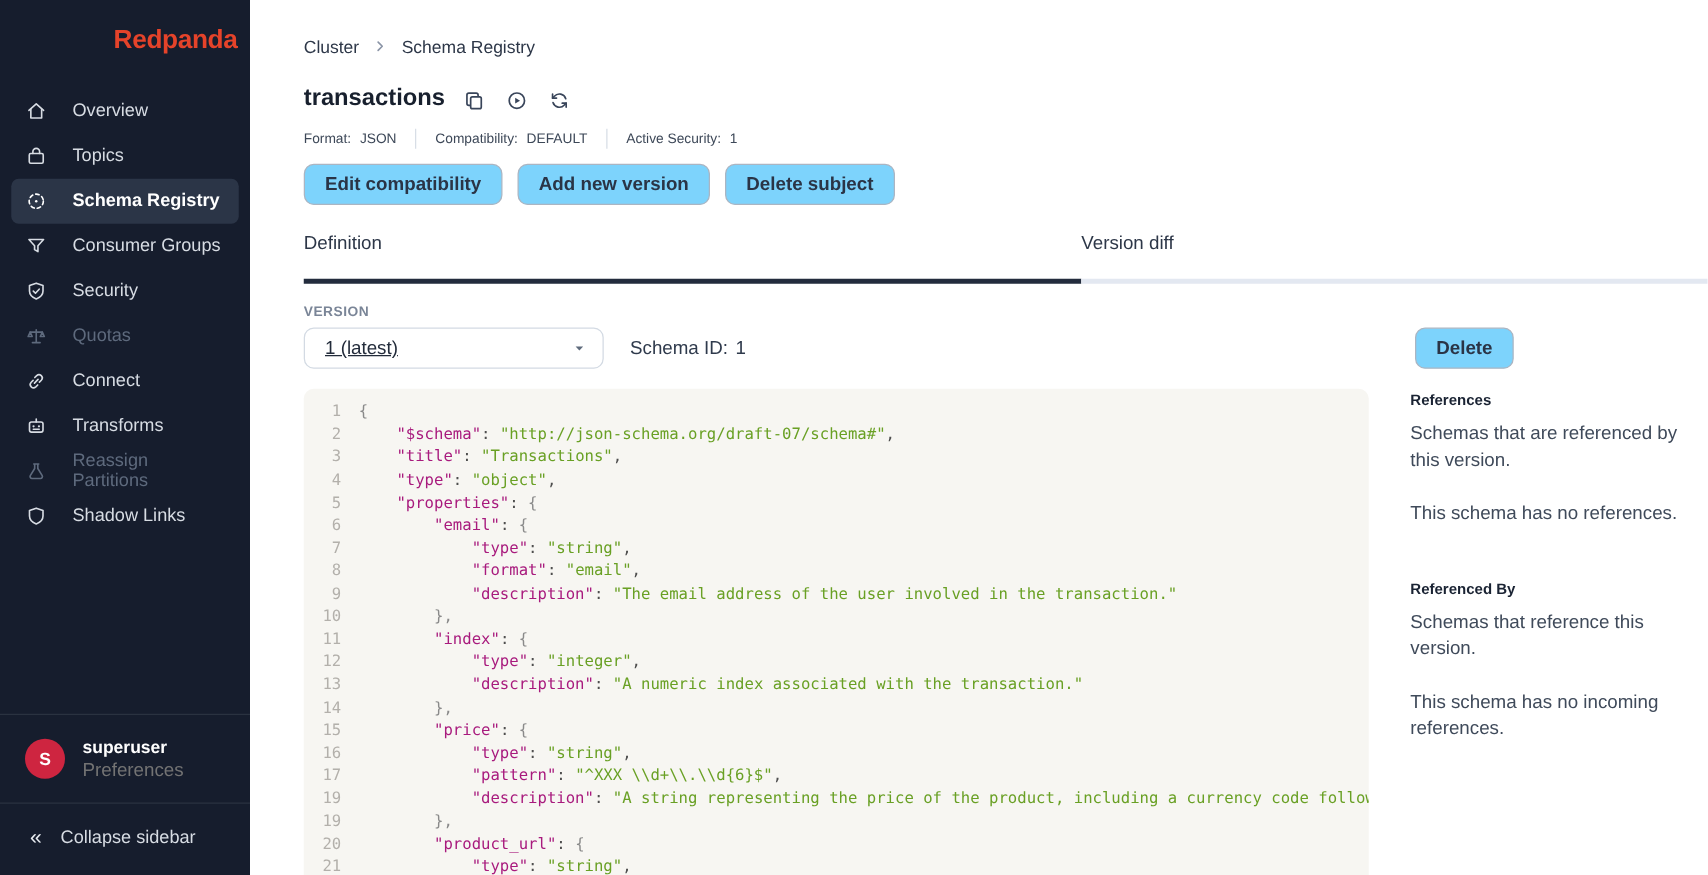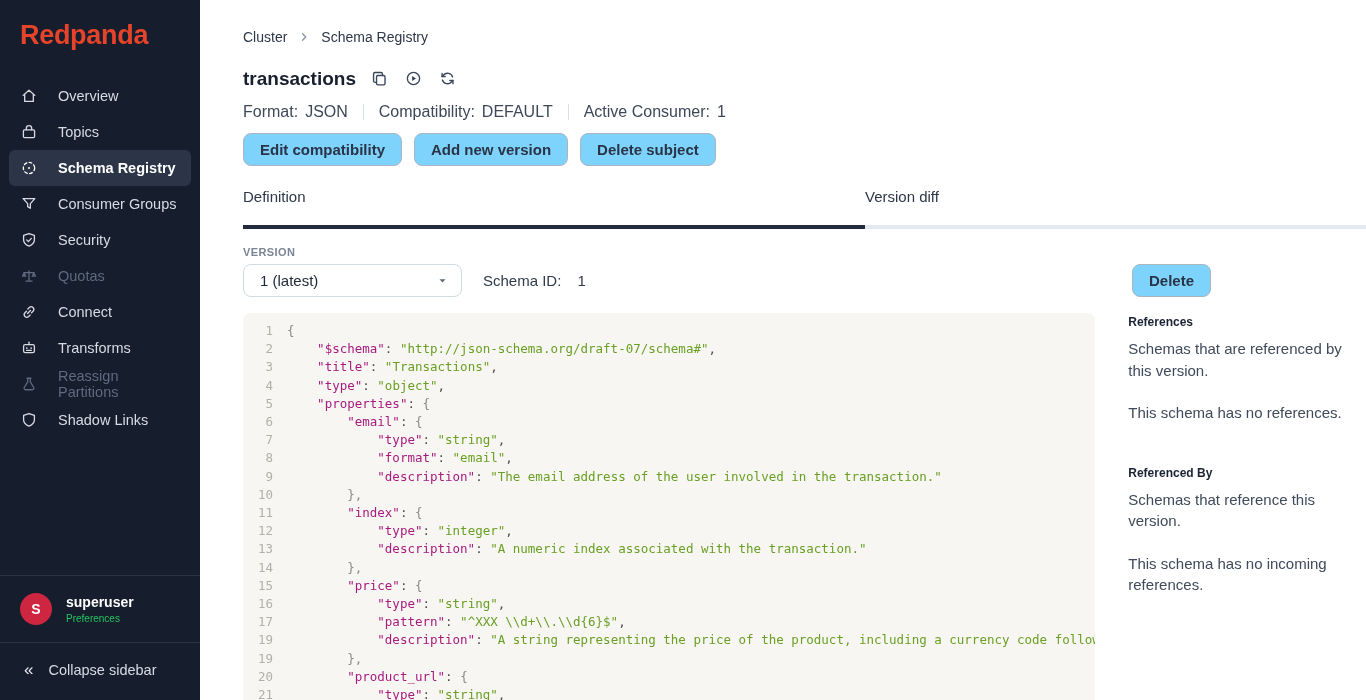--- a/index.html
+++ b/index.html
@@ -9,8 +9,8 @@
   
   .sidebar { position:fixed; left:0; top:0; width:200px; height:700px;
     background:#161D2D; color:#D7DCE3; }
-  .logo { margin:20px 0 0 20px; font-size:27px; font-weight:800;
-    letter-spacing:-0.3px; color:#E5432A; }
+  .logo { margin:20px 10px 0 20px; font-size:21px; font-weight:800;
+    letter-spacing:-0.3px; color:#E5432A;text-align:right; }
   .nav { margin-top:27px; padding:0 9px; }
   .nav-item { display:flex; align-items:center; gap:20px; height:36px;
     padding:0 11px; border-radius:6px; font-size:14.5px; cursor:pointer;

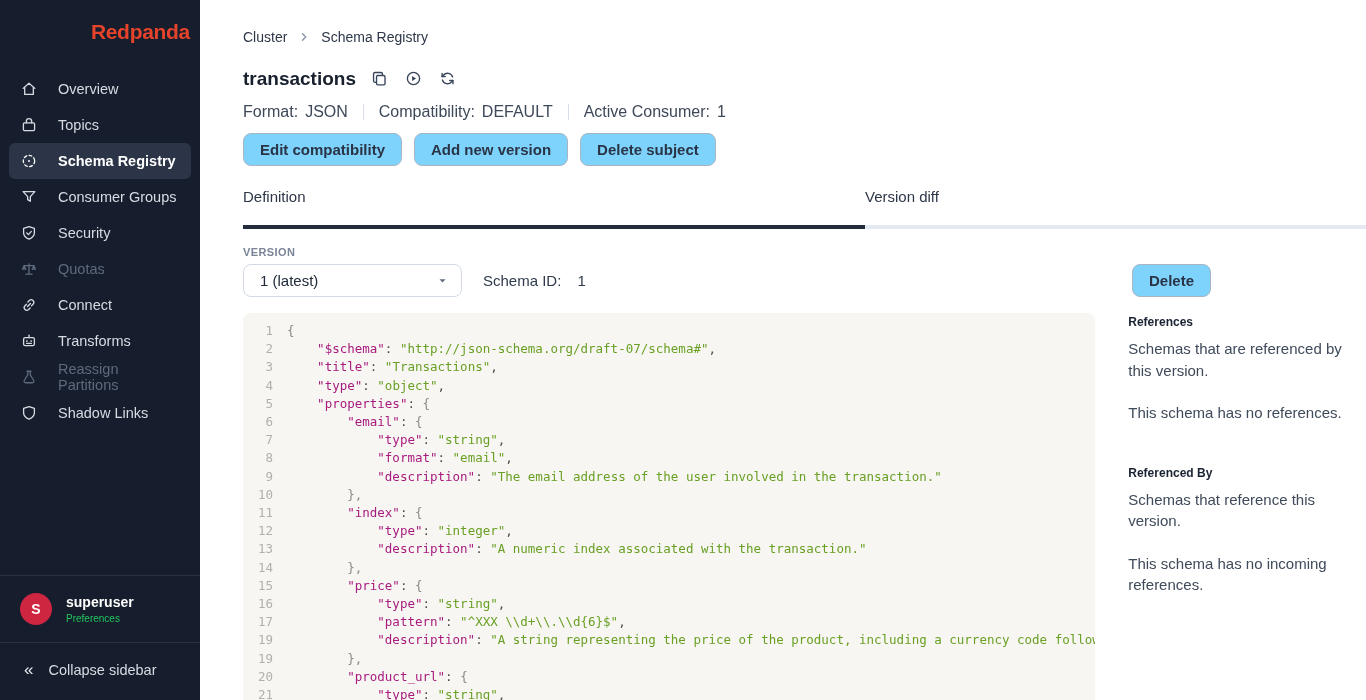--- a/index.html
+++ b/index.html
@@ -39,7 +39,7 @@
   .crumb { cursor:pointer; }
   .bc-chev { display:flex; color:#8A94A6; }
 
-  .title-row { margin-top:23px; display:flex; align-items:flex-start; gap:14px; }
+  .title-row { margin-top:23px; display:flex; align-items:flex-end; gap:14px; }
   .page-title { font-size:19px; font-weight:700; color:#18202E; }
   .icon-btn { width:20px; height:20px; display:flex; align-items:center;
     justify-content:center; color:#39455A; cursor:pointer; background:none;

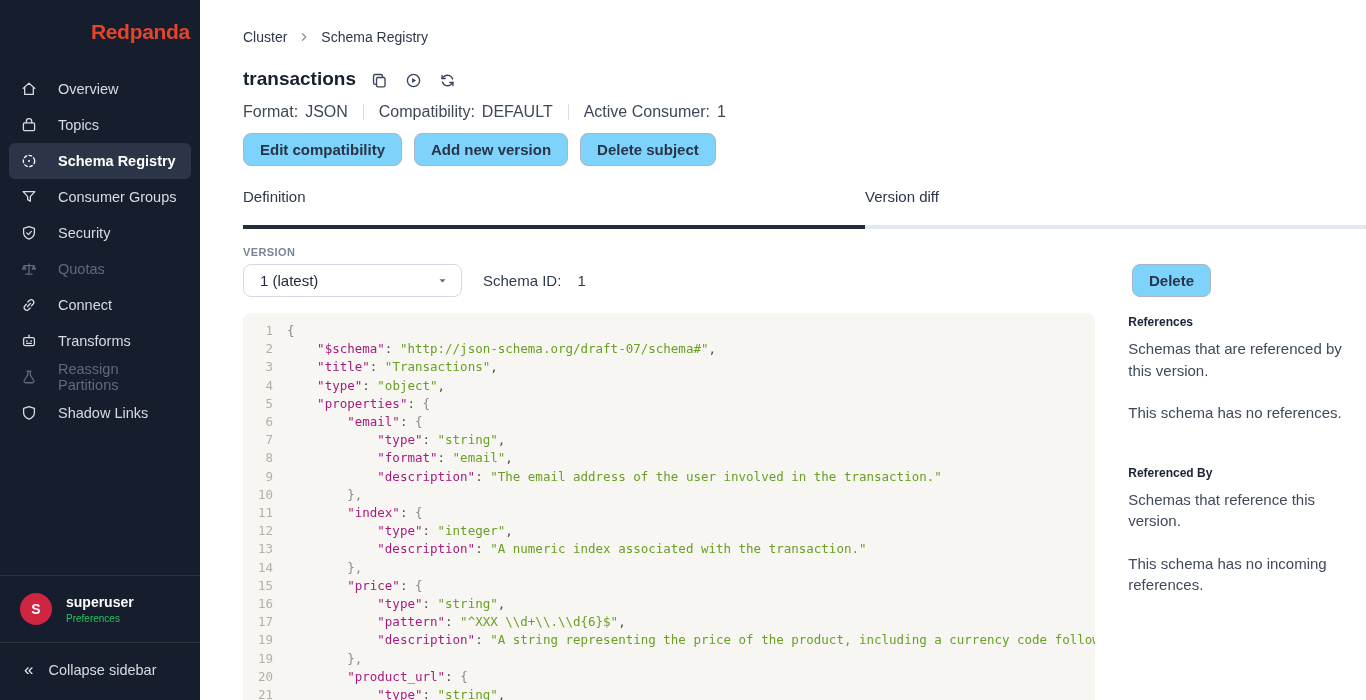--- a/index.html
+++ b/index.html
@@ -47,7 +47,7 @@
   .icon-btn svg { width:17px; height:17px; }
 
   .meta-row { margin-top:13px; display:flex; align-items:center;
-    font-size:16px; color:#3D4858; }
+    font-size:11px; color:#3D4858; }
   .meta-seg { display:flex; gap:7px; }
   .meta-div { width:1px; height:16px; background:#D8DEE6; margin:0 15px; }
 

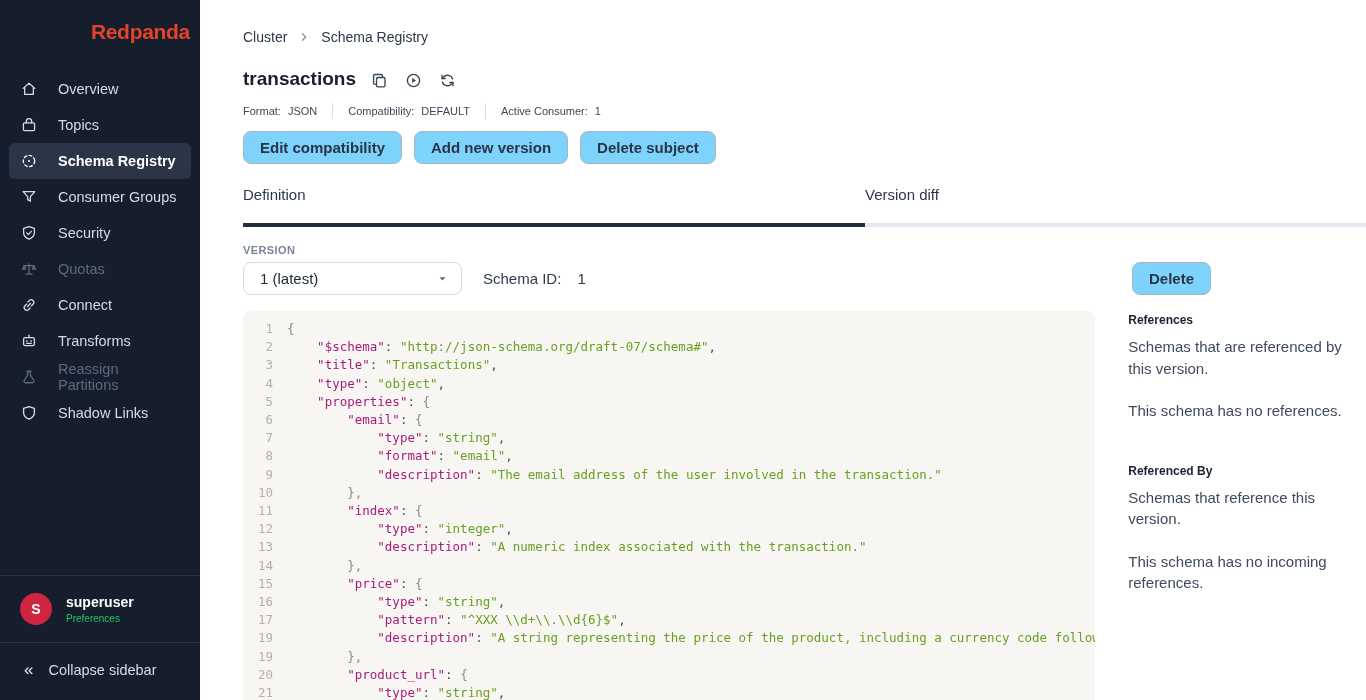--- a/index.html
+++ b/index.html
@@ -259,7 +259,7 @@
     </span>
     <span class="meta-div"></span>
     <span class="meta-seg">
-      <span>Active Consumer:</span>
+      <span>Active Security:</span>
         <span>1</span>
     </span>
   </div>

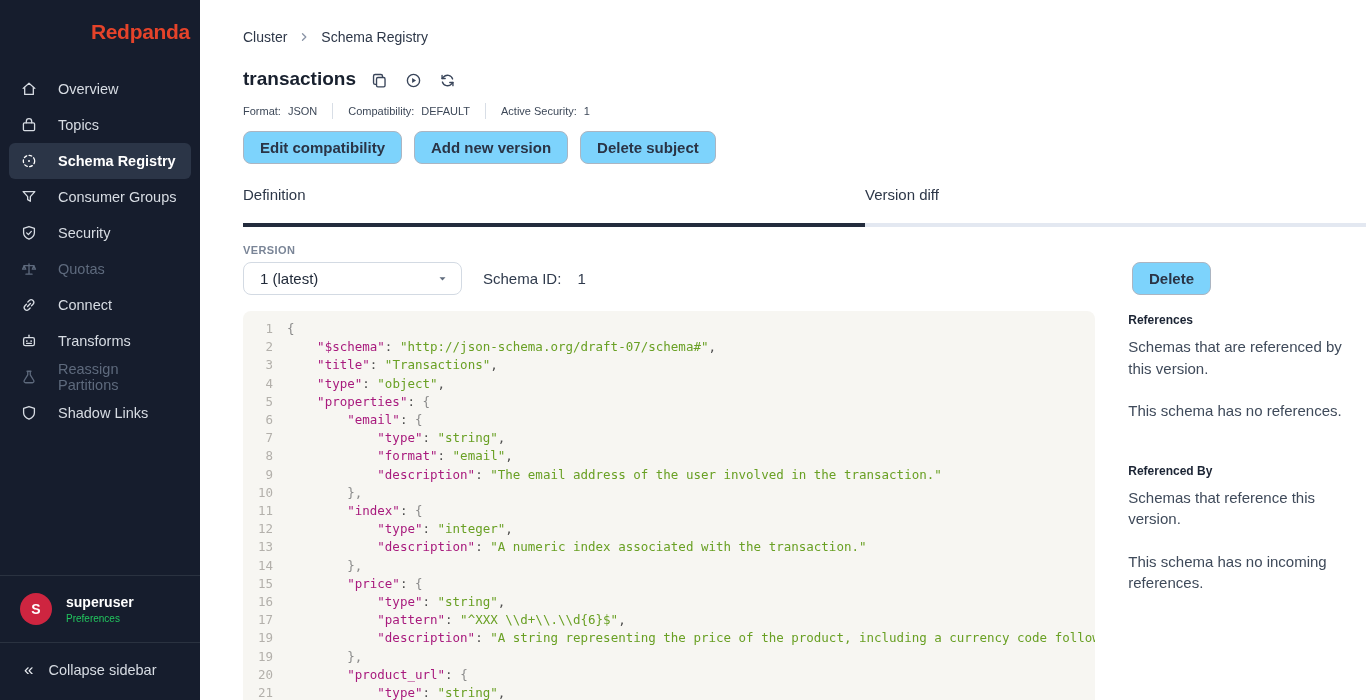--- a/index.html
+++ b/index.html
@@ -67,10 +67,10 @@
   .version-label { font-size:11px; font-weight:600; letter-spacing:0.4px;
     color:#7A8597; }
   .version-row { margin-top:6px; display:flex; align-items:center; }
-  .dropdown { width:219px; height:33px; border:1px solid #D3DAE3;
+  .dropdown { width:240px; height:33px; border:1px solid #D3DAE3;
     border-radius:8px; display:flex; align-items:center;
     justify-content:space-between; padding:0 13px 0 16px; font-size:15px;
-    color:#222B3A; cursor:pointer; background:#fff; }
+    color:#222B3A; cursor:pointer; background:#fff;text-decoration:underline; }
   .dd-caret { display:flex; color:#5F6B7C; }
   .schema-id { margin-left:21px; font-size:15px; color:#2F3A4C;
     display:flex; gap:16px; }

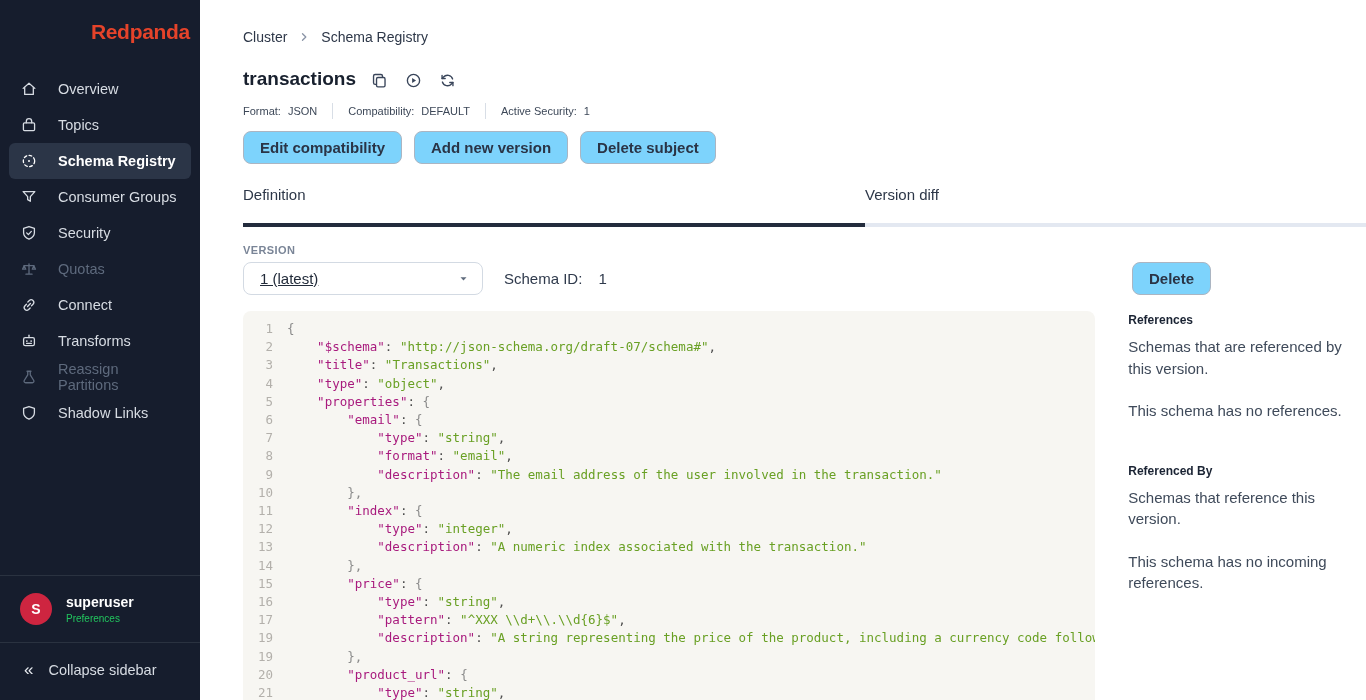--- a/index.html
+++ b/index.html
@@ -73,7 +73,7 @@
     color:#222B3A; cursor:pointer; background:#fff;text-decoration:underline; }
   .dd-caret { display:flex; color:#5F6B7C; }
   .schema-id { margin-left:21px; font-size:15px; color:#2F3A4C;
-    display:flex; gap:16px; }
+    display:flex; gap:6px; }
   .spacer { flex:1; }
 
   .content-row { margin-top:16px; display:flex; align-items:flex-start; }

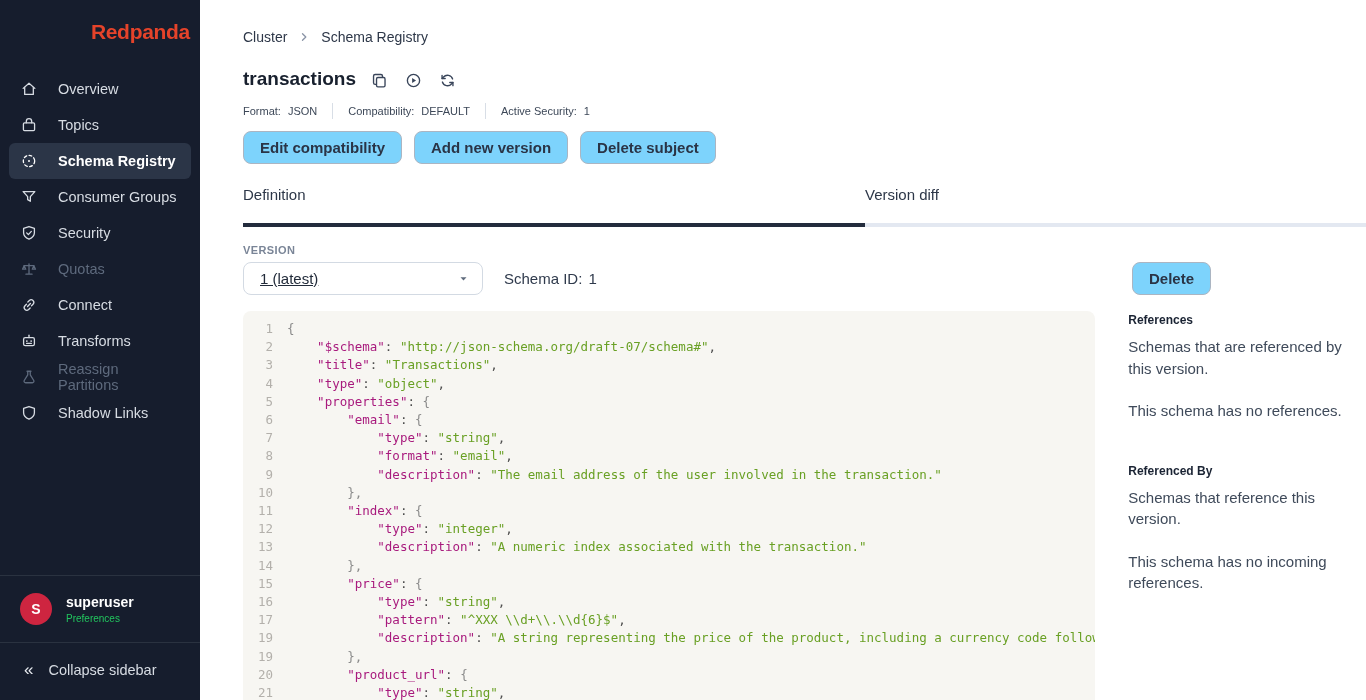--- a/index.html
+++ b/index.html
@@ -26,7 +26,7 @@
     color:#fff; font-size:14px; font-weight:600; display:flex;
     align-items:center; justify-content:center; flex:none; }
   .user-name { font-size:14px; font-weight:700; color:#fff; }
-  .user-sub { font-size:10px; color:#22c55e; margin-top:3px; }
+  .user-sub { font-size:15px; color:#737373; margin-top:3px; }
   .collapse-row { display:flex; align-items:center; gap:15px;
     padding:18px 20px 22px 24px; border-top:1px solid #2A3240;
     font-size:14.5px; color:#D7DCE3; cursor:pointer; }

